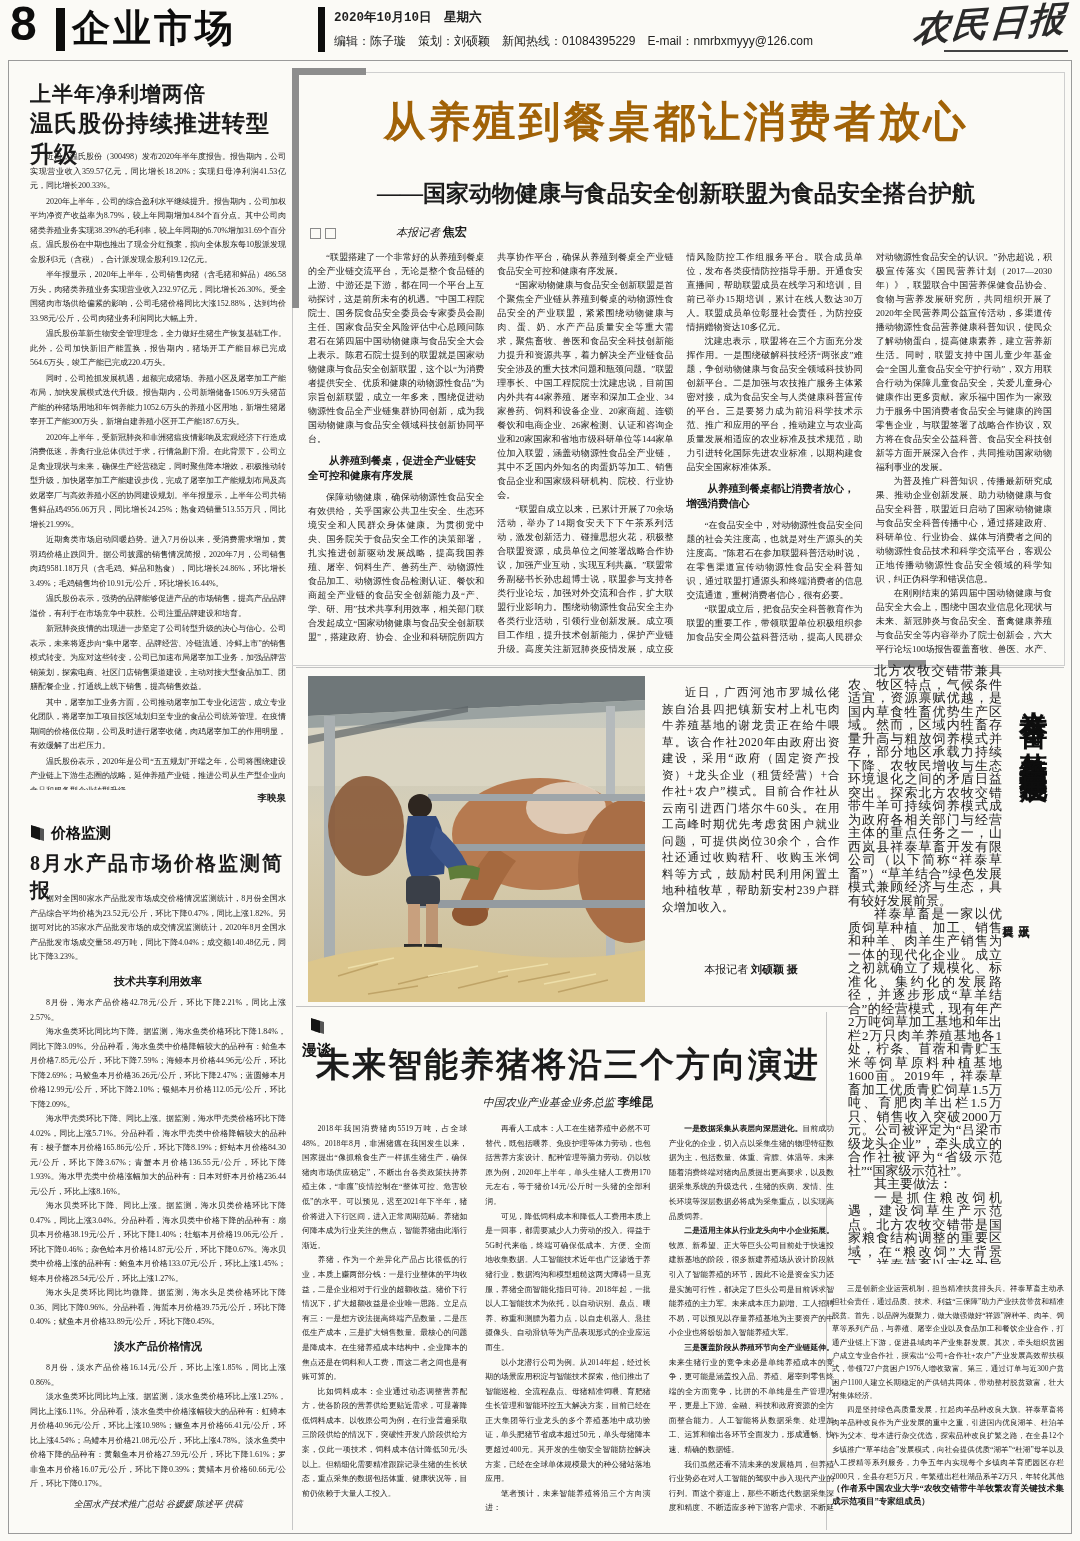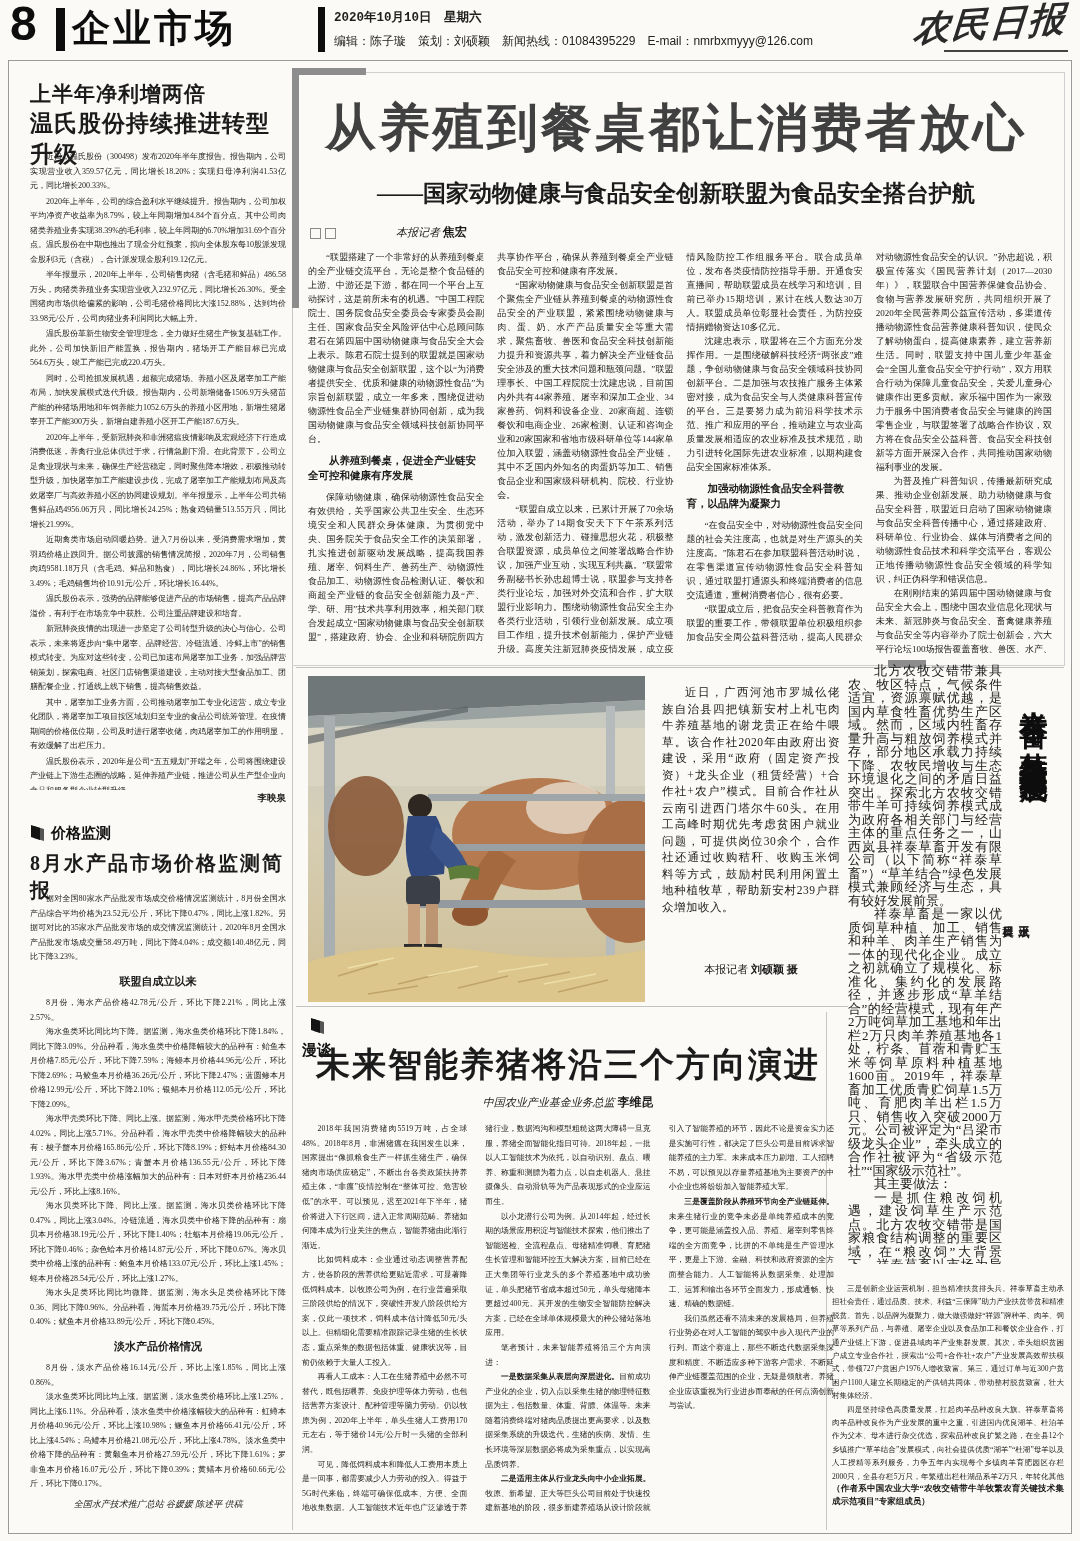--- a/index.html
+++ b/index.html
@@ -54,7 +54,7 @@
   .price-footer{left:30px;top:1498px;width:256px;text-align:center;font-size:9px;font-style:italic;}
 
   
-  .ma-headline{left:300px;top:94px;width:752px;text-align:center;font-size:51px;font-weight:900;letter-spacing:3px;color:#404040;}
+  .ma-headline{left:300px;top:94px;width:752px;text-align:center;font-size:42px;font-weight:900;letter-spacing:3px;color:#a16207;}
   .ma-subtitle{left:300px;top:178px;width:752px;text-align:center;font-size:23px;font-weight:700;font-family:Liberation Serif, serif;}
   .ma-sq{left:310px;top:228px;display:flex;gap:4px;}
   .ma-sq span{width:9px;height:9px;border:1px solid #8a8a8a;display:inline-block;}

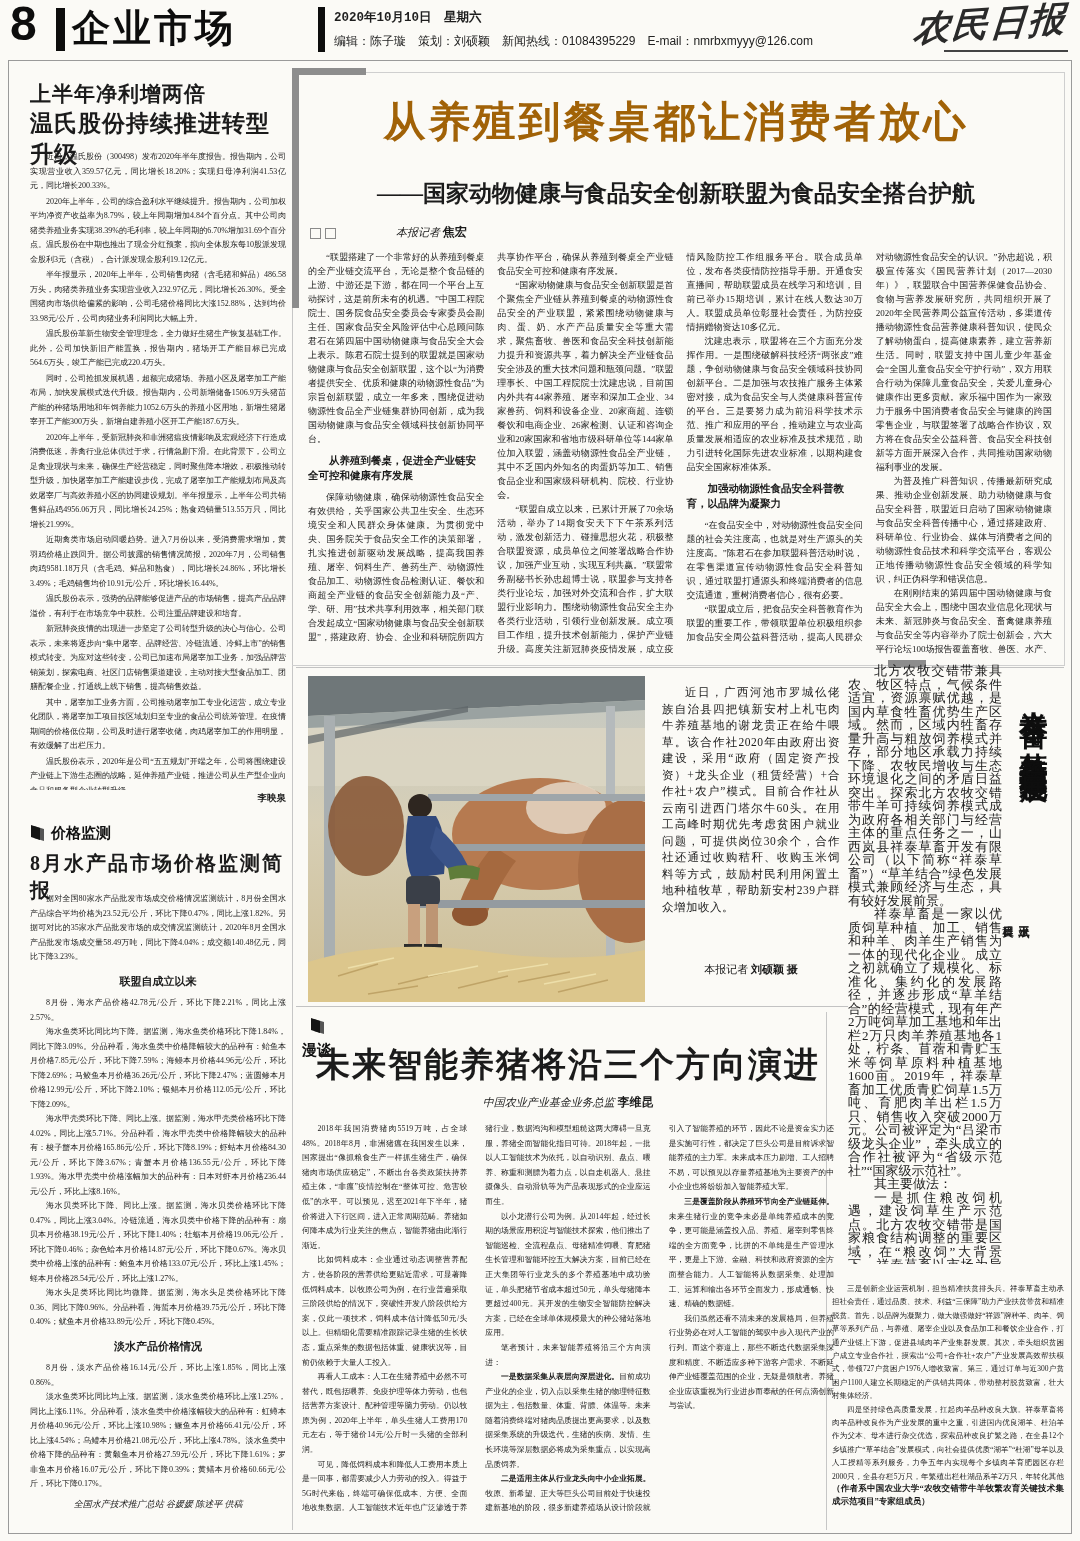--- a/index.html
+++ b/index.html
@@ -171,7 +171,7 @@
       <div class="para">“国家动物健康与食品安全创新联盟是首个聚焦全产业链从养殖到餐桌的动物源性食品安全的产业联盟，紧紧围绕动物健康与肉、蛋、奶、水产产品质量安全等重大需求，聚焦畜牧、兽医和食品安全科技创新能力提升和资源共享，着力解决全产业链食品安全涉及的重大技术问题和瓶颈问题。”联盟理事长、中国工程院院士沈建忠说，目前国内外共有44家养殖、屠宰和深加工企业、34家兽药、饲料和设备企业、20家商超、连锁餐饮和电商企业、26家检测、认证和咨询企业和20家国家和省地市级科研单位等144家单位加入联盟，涵盖动物源性食品全产业链，其中不乏国内外知名的肉蛋奶等加工、销售食品企业和国家级科研机构、院校、行业协会。</div>
       <div class="para">“联盟自成立以来，已累计开展了70余场活动，举办了14期食安天下下午茶系列活动，激发创新活力、碰撞思想火花，积极整合联盟资源，成员单位之间签署战略合作协议，加强产业互动，实现互利共赢。”联盟常务副秘书长孙忠超博士说，联盟参与支持各类行业论坛，加强对外交流和合作，扩大联盟行业影响力。围绕动物源性食品安全主办各类行业活动，引领行业创新发展。成立项目工作组，提升技术创新能力，保护产业链升级。高度关注新冠肺炎疫情发展，成立疫情风险防控工作组服务平台。联合成员单位，发布各类疫情防控指导手册。开通食安直播间，帮助联盟成员在线学习和培训，目前已举办15期培训，累计在线人数达30万人。联盟成员单位彰显社会责任，为防控疫情捐赠物资达10多亿元。</div>
       <div class="para">沈建忠表示，联盟将在三个方面充分发挥作用。一是围绕破解科技经济“两张皮”难题，争创动物健康与食品安全领域科技协同创新平台。二是加强与农技推广服务主体紧密对接，成为食品安全与人类健康科普宣传的平台。三是要努力成为前沿科学技术示范、推广和应用的平台，推动建立与农业高质量发展相适应的农业标准及技术规范，助力引进转化国际先进农业标准，以期构建食品安全国家标准体系。</div>
-      <div class="subhead">加强动物源性食品安全科普教育，以品牌为凝聚力</div>
+      <div class="subhead">从养殖到餐桌都让消费者放心，增强消费信心</div>
       <div class="para">“在食品安全中，对动物源性食品安全问题的社会关注度高，也就是对生产源头的关注度高。”陈君石在参加联盟科普活动时说，在零售渠道宣传动物源性食品安全科普知识，通过联盟打通源头和终端消费者的信息交流通道，重树消费者信心，很有必要。</div>
       <div class="para">“联盟成立后，把食品安全科普教育作为联盟的重要工作，带领联盟单位积极组织参加食品安全周公益科普活动，提高人民群众对动物源性食品安全的认识。”孙忠超说，积极宣传落实《国民营养计划（2017—2030年）》，联盟联合中国营养保健食品协会、食物与营养发展研究所，共同组织开展了2020年全民营养周公益宣传活动，多渠道传播动物源性食品营养健康科普知识，使民众了解动物蛋白，提高健康素养，建立营养新生活。同时，联盟支持中国儿童少年基金会“全国儿童食品安全守护行动”，双方用联合行动为保障儿童食品安全，关爱儿童身心健康作出更多贡献。家乐福中国作为一家致力于服务中国消费者食品安全与健康的跨国零售企业，与联盟签署了战略合作协议，双方将在食品安全公益科普、食品安全科技创新等方面开展深入合作，共同推动国家动物福利事业的发展。</div>
       <div class="para">为普及推广科普知识，传播最新研究成果、推动企业创新发展、助力动物健康与食品安全科普，联盟近日启动了国家动物健康与食品安全科普传播中心，通过搭建政府、科研单位、行业协会、媒体与消费者之间的动物源性食品技术和科学交流平台，客观公正地传播动物源性食品安全领域的科学知识，纠正伪科学和错误信息。</div>

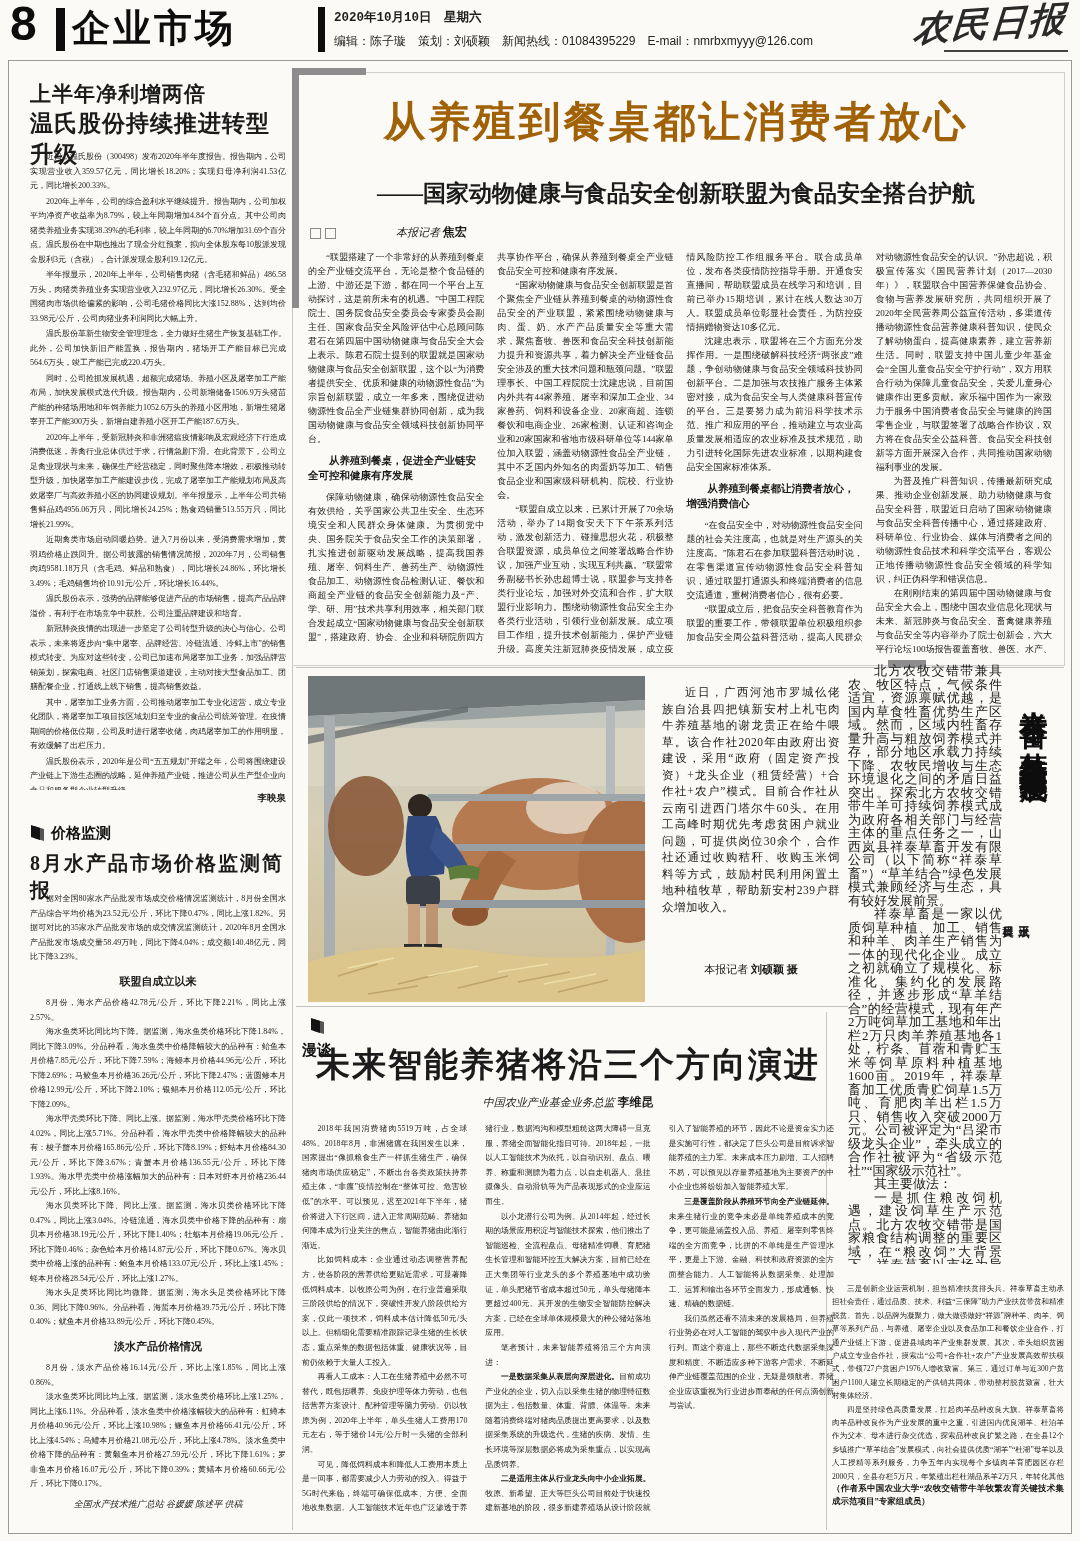--- a/index.html
+++ b/index.html
@@ -137,7 +137,7 @@
   <div class="abs price-title">8月水产品市场价格监测简报</div>
   <div class="abs price-body">
       <div class="para">据对全国80家水产品批发市场成交价格情况监测统计，8月份全国水产品综合平均价格为23.52元/公斤，环比下降0.47%，同比上涨1.82%。另据可对比的35家水产品批发市场的成交情况监测统计，2020年8月全国水产品批发市场成交量58.49万吨，同比下降4.04%；成交额140.48亿元，同比下降3.23%。</div>
-      <div class="subhead">联盟自成立以来</div>
+      <div class="subhead">技术共享利用效率</div>
       <div class="para">8月份，海水产品价格42.78元/公斤，环比下降2.21%，同比上涨2.57%。</div>
       <div class="para">海水鱼类环比同比均下降。据监测，海水鱼类价格环比下降1.84%，同比下降3.09%。分品种看，海水鱼类中价格降幅较大的品种有：鲐鱼本月价格7.85元/公斤，环比下降7.59%；海鳗本月价格44.96元/公斤，环比下降2.69%；马鲛鱼本月价格36.26元/公斤，环比下降2.47%；蓝圆鲹本月价格12.99元/公斤，环比下降2.10%；银鲳本月价格112.05元/公斤，环比下降2.09%。</div>
       <div class="para">海水甲壳类环比下降、同比上涨。据监测，海水甲壳类价格环比下降4.02%，同比上涨5.71%。分品种看，海水甲壳类中价格降幅较大的品种有：梭子蟹本月价格165.86元/公斤，环比下降8.19%；虾蛄本月价格84.30元/公斤，环比下降3.67%；青蟹本月价格136.55元/公斤，环比下降1.93%。海水甲壳类中价格涨幅加大的品种有：日本对虾本月价格236.44元/公斤，环比上涨8.16%。</div>

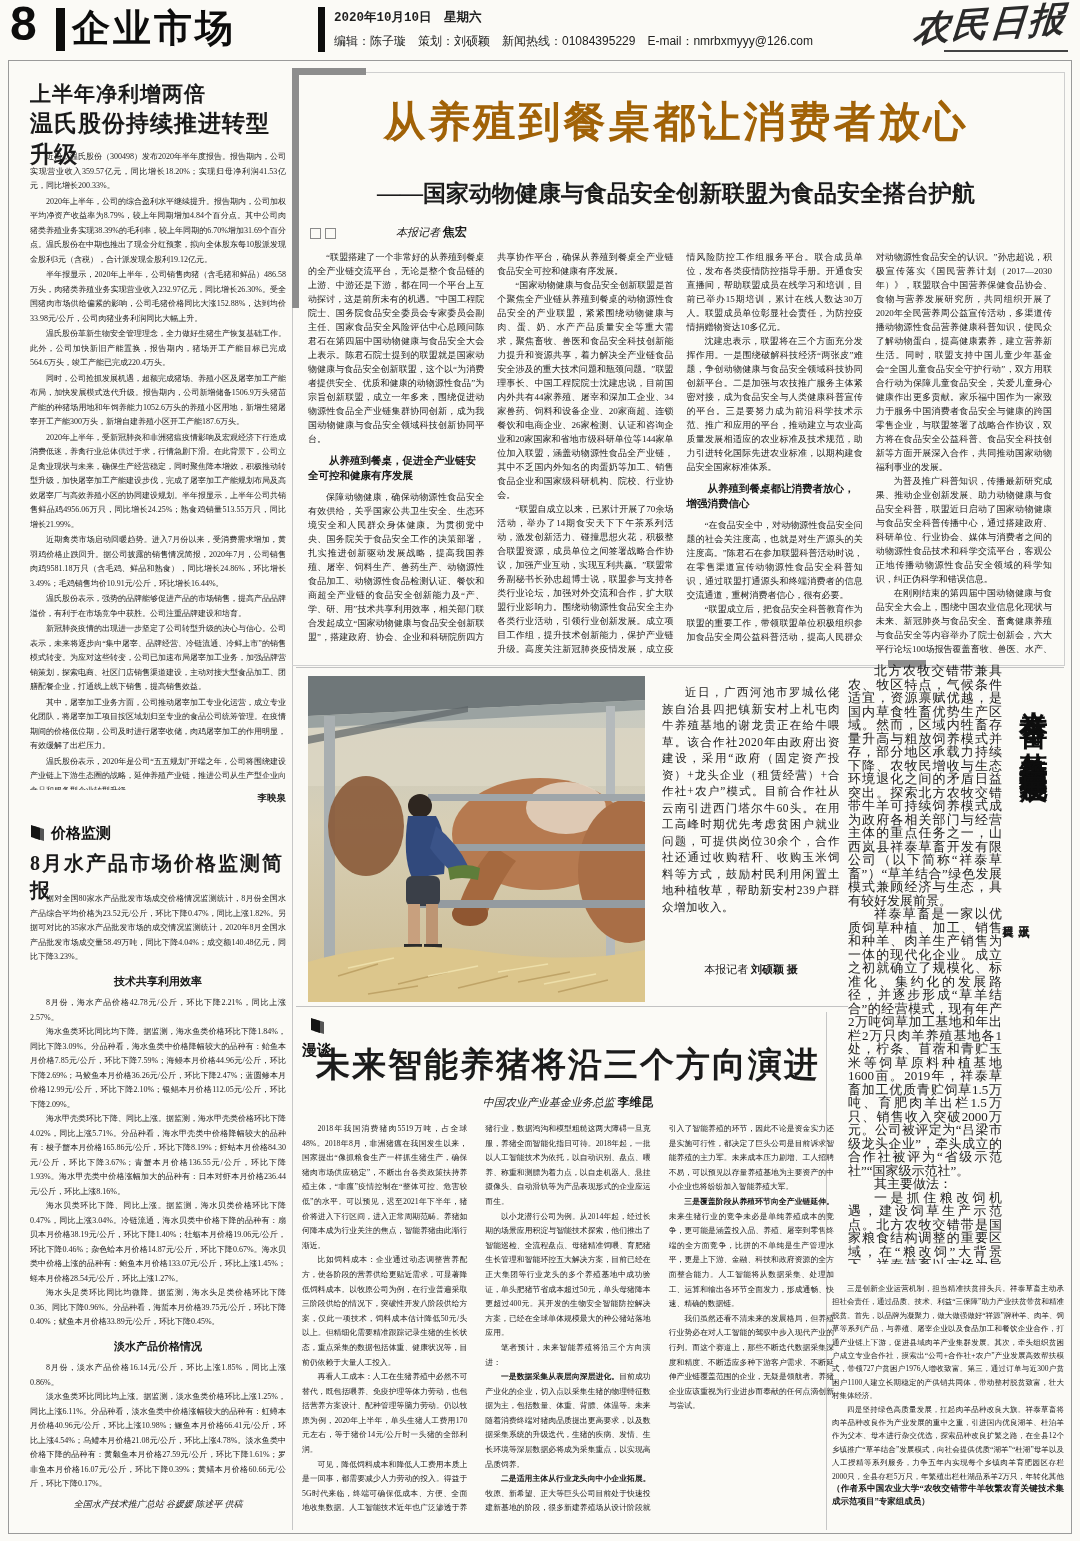--- a/index.html
+++ b/index.html
@@ -141,7 +141,7 @@
       <div class="para">8月份，海水产品价格42.78元/公斤，环比下降2.21%，同比上涨2.57%。</div>
       <div class="para">海水鱼类环比同比均下降。据监测，海水鱼类价格环比下降1.84%，同比下降3.09%。分品种看，海水鱼类中价格降幅较大的品种有：鲐鱼本月价格7.85元/公斤，环比下降7.59%；海鳗本月价格44.96元/公斤，环比下降2.69%；马鲛鱼本月价格36.26元/公斤，环比下降2.47%；蓝圆鲹本月价格12.99元/公斤，环比下降2.10%；银鲳本月价格112.05元/公斤，环比下降2.09%。</div>
       <div class="para">海水甲壳类环比下降、同比上涨。据监测，海水甲壳类价格环比下降4.02%，同比上涨5.71%。分品种看，海水甲壳类中价格降幅较大的品种有：梭子蟹本月价格165.86元/公斤，环比下降8.19%；虾蛄本月价格84.30元/公斤，环比下降3.67%；青蟹本月价格136.55元/公斤，环比下降1.93%。海水甲壳类中价格涨幅加大的品种有：日本对虾本月价格236.44元/公斤，环比上涨8.16%。</div>
-      <div class="para">海水贝类环比下降、同比上涨。据监测，海水贝类价格环比下降0.47%，同比上涨3.04%。冷链流通，海水贝类中价格下降的品种有：扇贝本月价格38.19元/公斤，环比下降1.40%；牡蛎本月价格19.06元/公斤，环比下降0.46%；杂色蛤本月价格14.87元/公斤，环比下降0.67%。海水贝类中价格上涨的品种有：鲍鱼本月价格133.07元/公斤，环比上涨1.45%；蛏本月价格28.54元/公斤，环比上涨1.27%。</div>
+      <div class="para">海水贝类环比下降、同比上涨。据监测，海水贝类价格环比下降0.47%，同比上涨3.04%。分品种看，海水贝类中价格下降的品种有：扇贝本月价格38.19元/公斤，环比下降1.40%；牡蛎本月价格19.06元/公斤，环比下降0.46%；杂色蛤本月价格14.87元/公斤，环比下降0.67%。海水贝类中价格上涨的品种有：鲍鱼本月价格133.07元/公斤，环比上涨1.45%；蛏本月价格28.54元/公斤，环比上涨1.27%。</div>
       <div class="para">海水头足类环比同比均微降。据监测，海水头足类价格环比下降0.36、同比下降0.96%。分品种看，海蜇本月价格39.75元/公斤，环比下降0.40%；鱿鱼本月价格33.89元/公斤，环比下降0.45%。</div>
       <div class="subhead">淡水产品价格情况</div>
       <div class="para">8月份，淡水产品价格16.14元/公斤，环比上涨1.85%，同比上涨0.86%。</div>

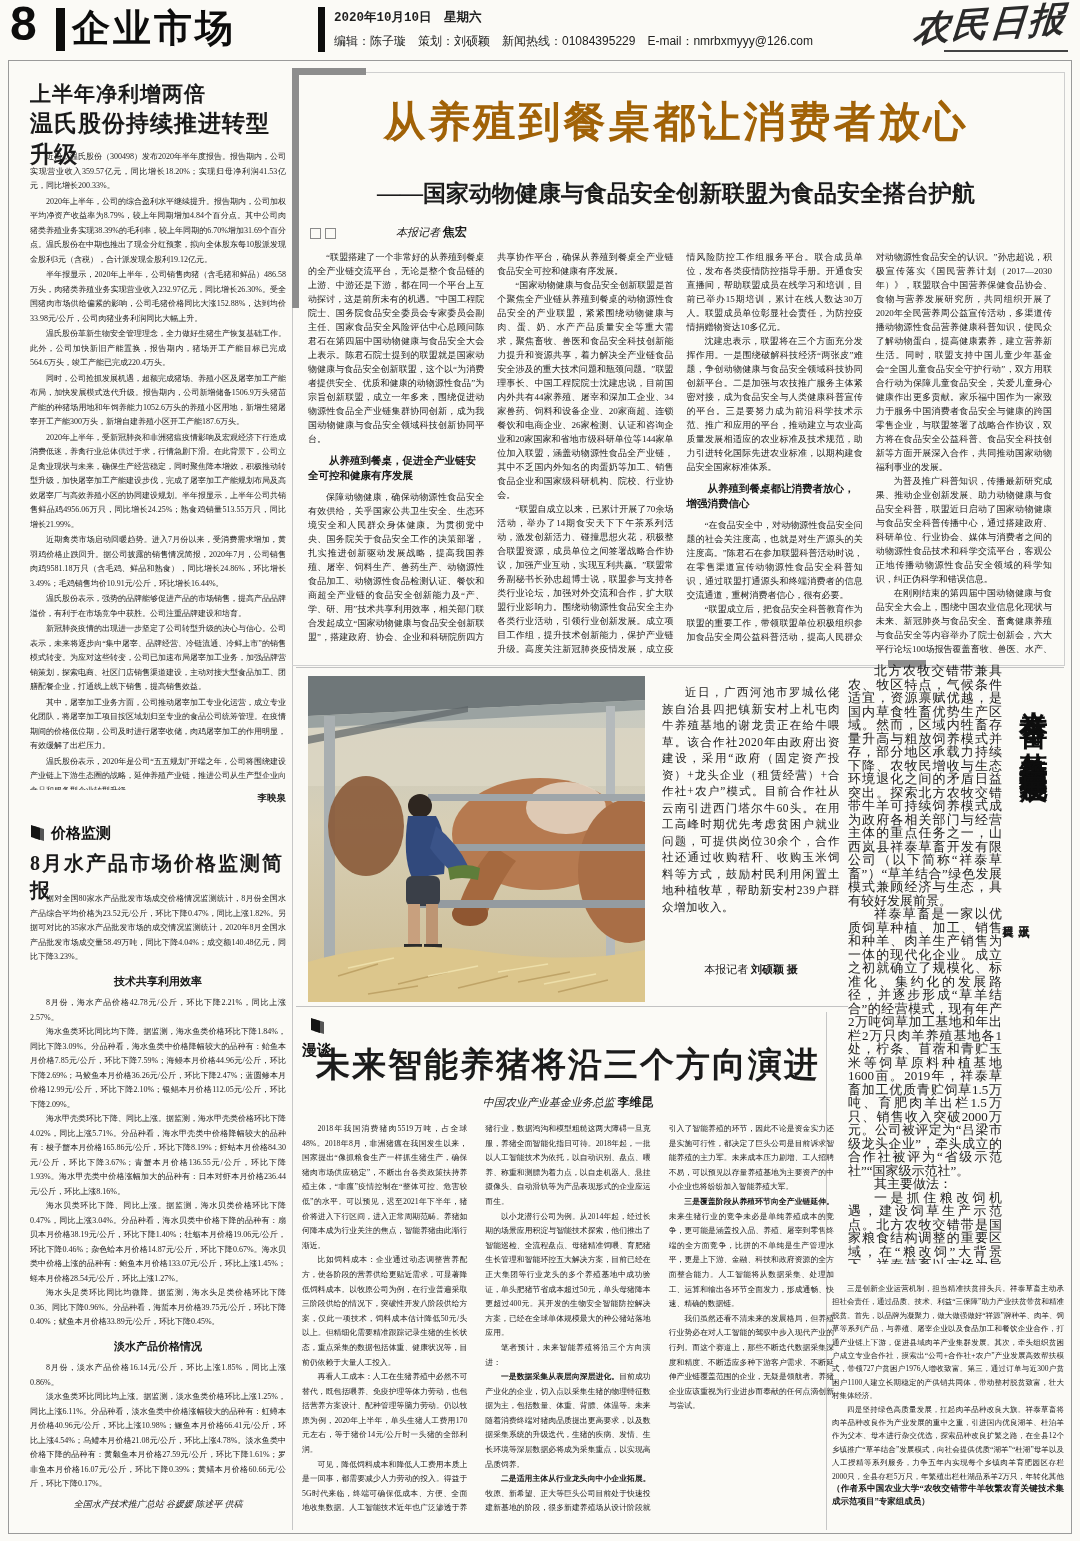--- a/index.html
+++ b/index.html
@@ -258,6 +258,7 @@
   </div>
   <div class="abs m-body">
       <div class="para">2018年我国消费猪肉5519万吨，占全球48%。2018年8月，非洲猪瘟在我国发生以来，国家提出“像抓粮食生产一样抓生猪生产，确保猪肉市场供应稳定”，不断出台各类政策扶持养殖主体，“非瘟”疫情控制在“整体可控、危害较低”的水平。可以预见，迟至2021年下半年，猪价将进入下行区间，进入正常周期范畴。养猪如何降本成为行业关注的焦点，智能养猪由此渐行渐近。</div>
+      <div class="para">养猪，作为一个差异化产品占比很低的行业，本质上赚两部分钱：一是行业整体的平均收益，二是企业相对于行业的超额收益。猪价下行情况下，扩大超额收益是企业唯一思路。立足点有三：一是想方设法提高终端产品数量，二是压低生产成本，三是扩大销售数量。最核心的问题是降成本。在生猪养殖成本结构中，企业降本的焦点还是在饲料和人工费，而这二者之间也是有账可算的。</div>
       <div class="para">比如饲料成本：企业通过动态调整营养配方，使各阶段的营养供给更贴近需求，可显著降低饲料成本。以牧原公司为例，在行业普遍采取三阶段供给的情况下，突破性开发八阶段供给方案，仅此一项技术，饲料成本估计降低50元/头以上。但精细化需要精准跟踪记录生猪的生长状态，重点采集的数据包括体重、健康状况等，目前仍依赖于大量人工投入。</div>
       <div class="para">再看人工成本：人工在生猪养殖中必然不可替代，既包括喂养、免疫护理等体力劳动，也包括营养方案设计、配种管理等脑力劳动。仍以牧原为例，2020年上半年，单头生猪人工费用170元左右，等于猪价14元/公斤时一头猪的全部利润。</div>
       <div class="para">可见，降低饲料成本和降低人工费用本质上是一回事，都需要减少人力劳动的投入。得益于5G时代来临，终端可确保低成本、方便、全面地收集数据。人工智能技术近年也广泛渗透于养猪行业，数据鸿沟和模型粗糙这两大障碍一旦克服，养猪全面智能化指日可待。2018年起，一批以人工智能技术为依托，以自动识别、盘点、喂养、称重和测膘为着力点，以自走机器人、悬挂摄像头、自动滑轨等为产品表现形式的企业应运而生。</div>

